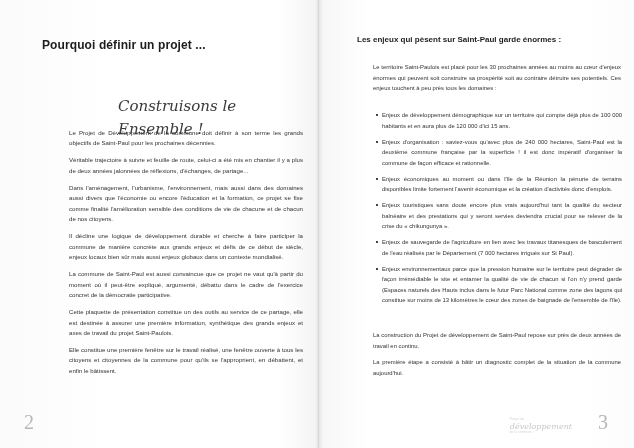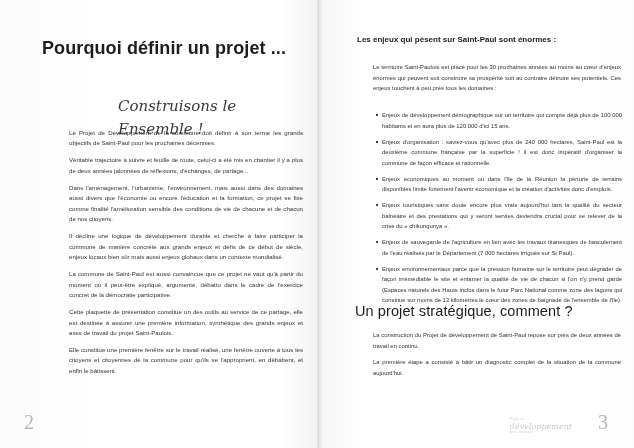--- a/index.html
+++ b/index.html
@@ -44,7 +44,7 @@
     position: absolute;
     left: 42px;
     top: 38px;
-    font-size: 18px;
+    font-size: 12px;
     font-weight: bold;
     color: #1d1d1d;
     letter-spacing: .1px;

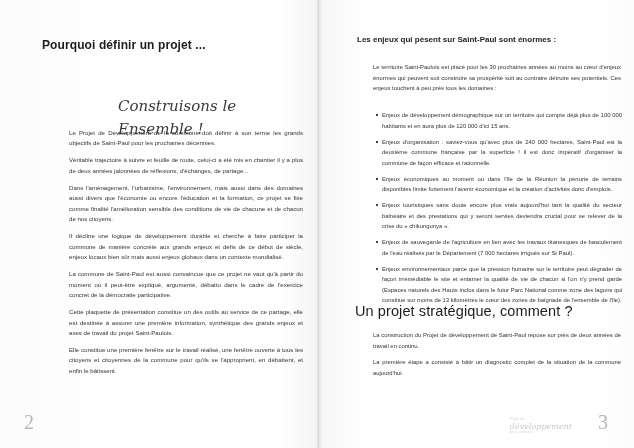--- a/index.html
+++ b/index.html
@@ -191,7 +191,7 @@
 
   <div class="page page-right">
 
-    <div class="title-r1">Les enjeux qui pèsent sur Saint-Paul sont énormes :</div>
+    <div class="title-r1">Les enjeux qui pèsent sur Saint-Paul garde énormes :</div>
 
     <div class="intro">
       <p>Le territoire Saint-Paulois est placé pour les 30 prochaines années au moins au cœur d'enjeux énormes qui peuvent soit construire sa prospérité soit au contraire détruire ses potentiels. Ces enjeux touchent à peu près tous les domaines :</p>

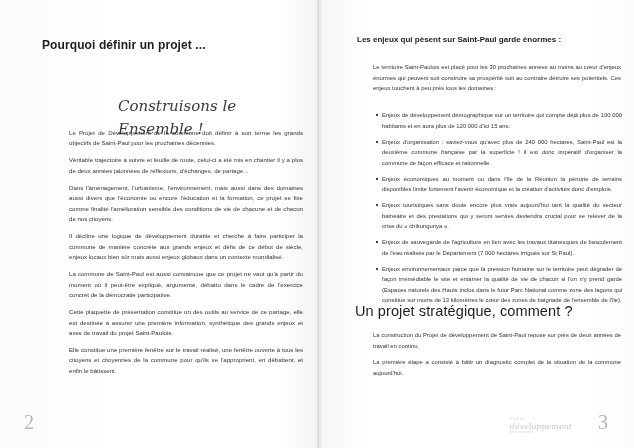--- a/index.html
+++ b/index.html
@@ -206,7 +206,6 @@
       <li>Enjeux environnementaux parce que la pression humaine sur le territoire peut dégrader de façon irrémédiable le site et entamer la qualité de vie de chacun si l'on n'y prend garde (Espaces naturels des Hauts inclus dans le futur Parc National comme zone des lagons qui constitue sur moins de 13 kilomètres le cœur des zones de baignade de l'ensemble de l'île).</li>
     </ul>
 
-    <div class="title-r2">Un projet stratégique, comment ?</div>
 
     <div class="closing">
       <p>La construction du Projet de développement de Saint-Paul repose sur près de deux années de travail en continu.</p>

